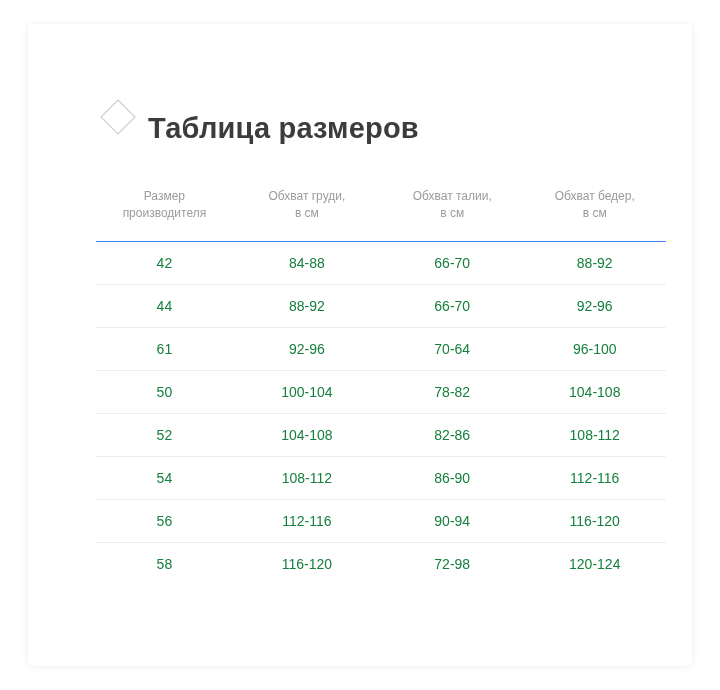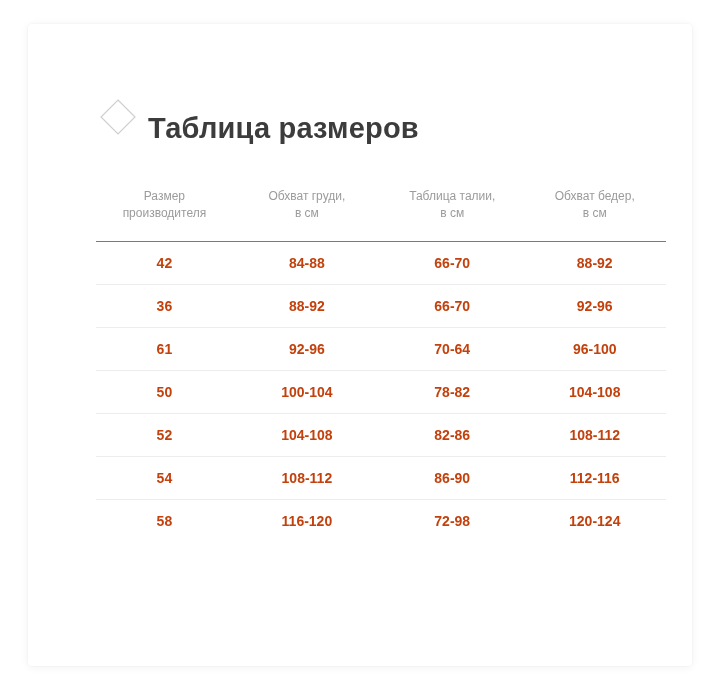--- a/index.html
+++ b/index.html
@@ -134,7 +134,7 @@
             <span class="hdr-line">в см</span>
           </th>
           <th>
-            <span class="hdr-line">Таблица талии,</span>
+            <span class="hdr-line">Обхват талии,</span>
             <span class="hdr-line">в см</span>
           </th>
           <th>

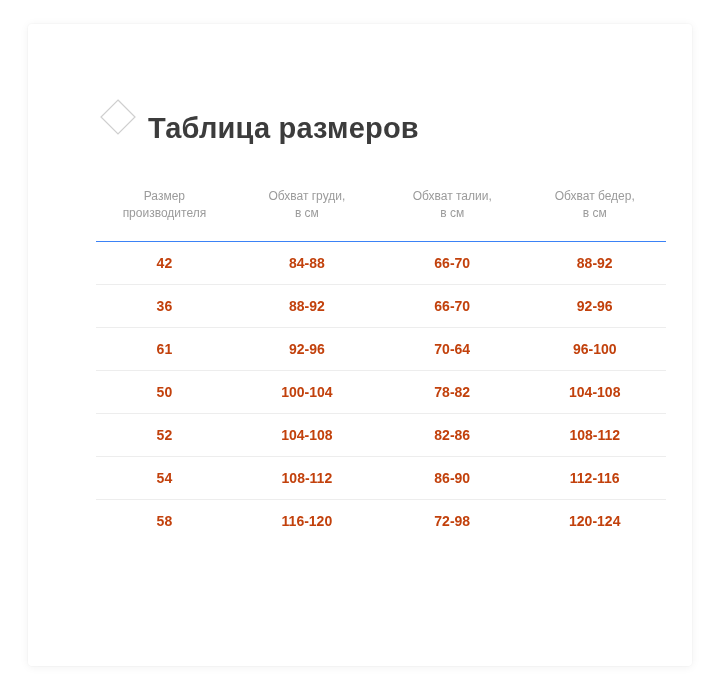--- a/index.html
+++ b/index.html
@@ -86,11 +86,11 @@
 
   table.size-table tbody td {
     font-size: 14px;
-    color: #c2410c;
+    color: #15803d;
     text-align: center;
     padding: 13px 4px;
     border-bottom: 1px solid #ededed;
-    font-weight: 700;
+    font-weight: 400;
   }
   table.size-table tbody tr:last-child td {
     border-bottom: none;

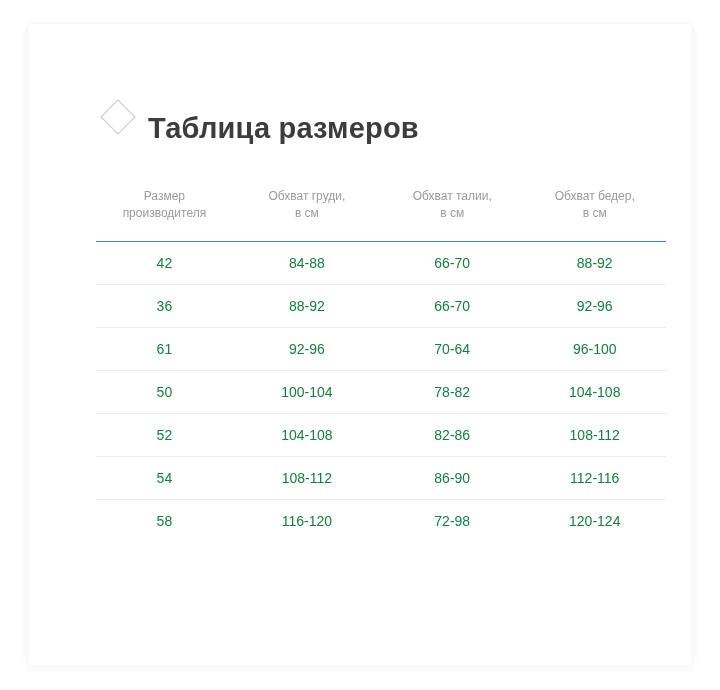--- a/index.html
+++ b/index.html
@@ -151,7 +151,7 @@
           <td>88-92</td>
         </tr>
         <tr>
-          <td>36</td>
+          <td>44</td>
           <td>88-92</td>
           <td>66-70</td>
           <td>92-96</td>

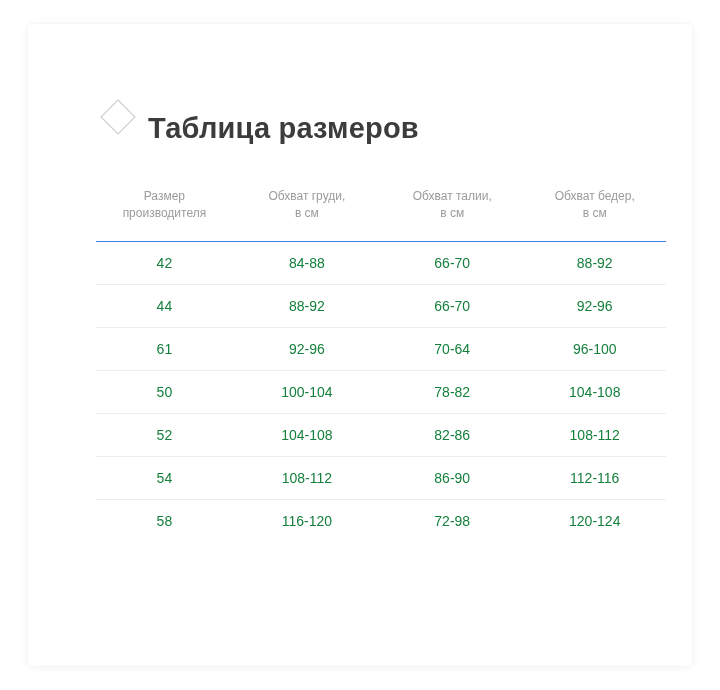--- a/index.html
+++ b/index.html
@@ -181,6 +181,12 @@
           <td>112-116</td>
         </tr>
         <tr>
+          <td>56</td>
+          <td>112-116</td>
+          <td>90-94</td>
+          <td>116-120</td>
+        </tr>
+        <tr>
           <td>58</td>
           <td>116-120</td>
           <td>72-98</td>

